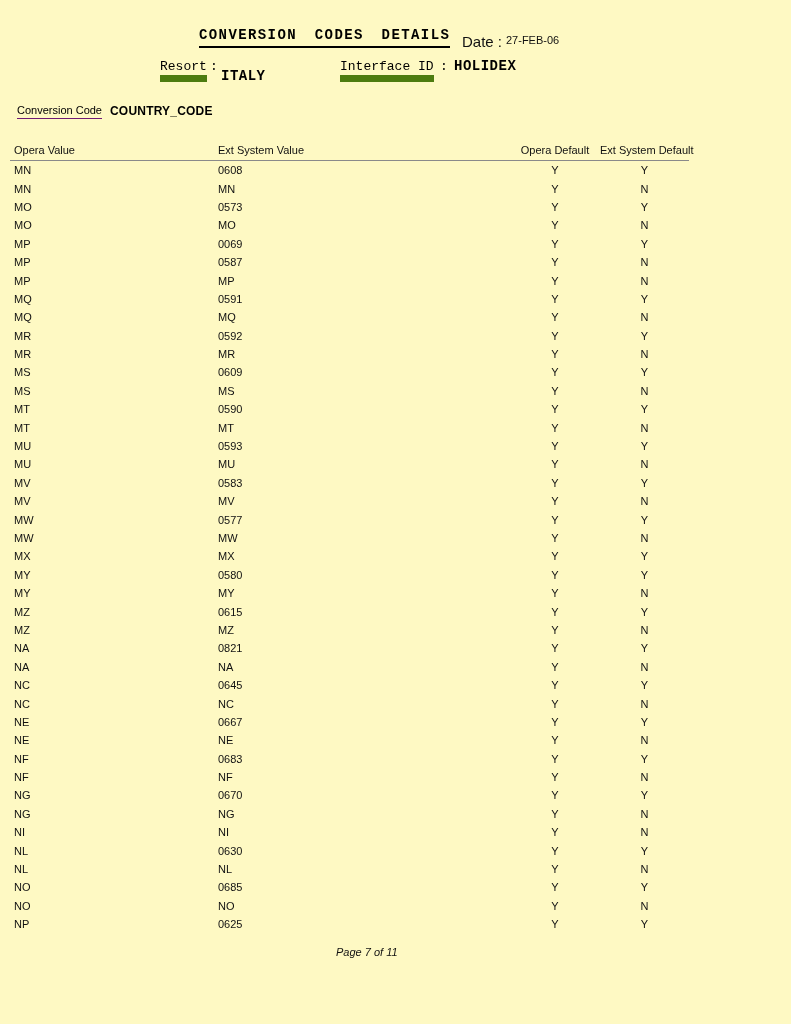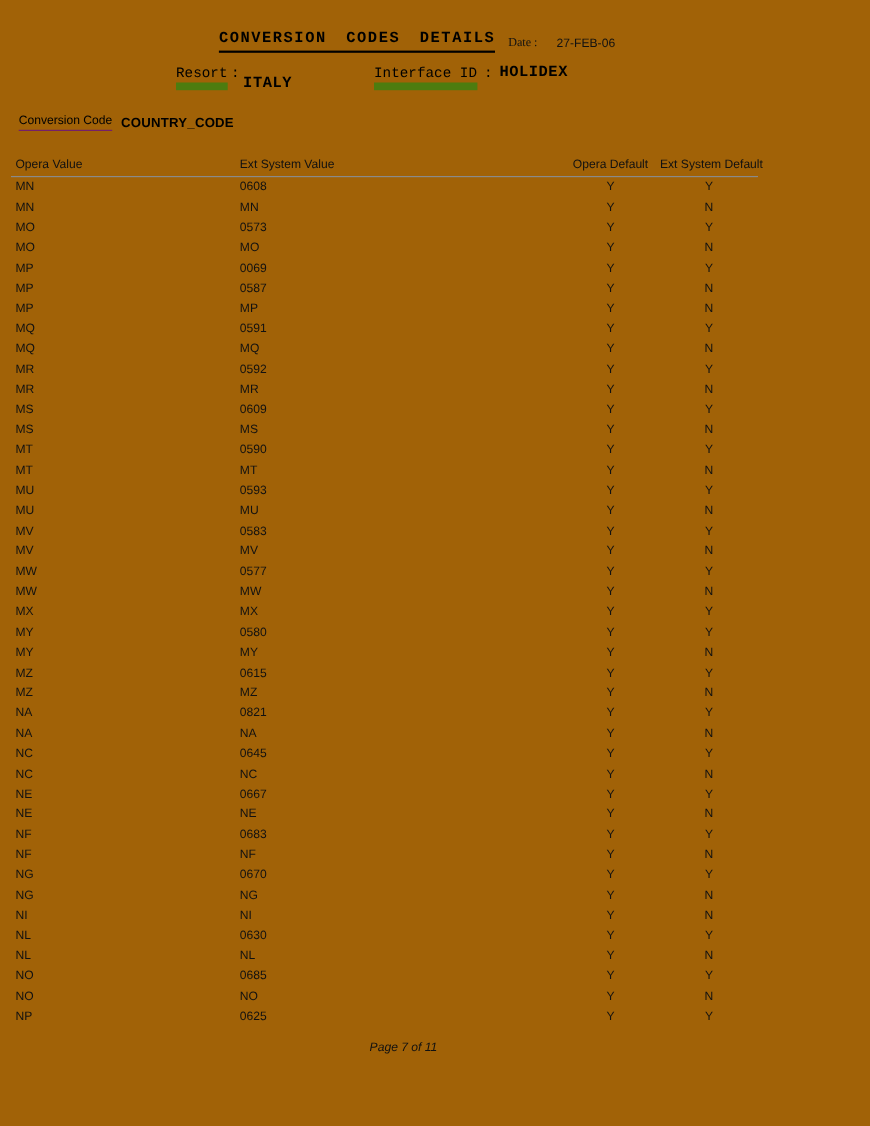--- a/index.html
+++ b/index.html
@@ -4,7 +4,7 @@
 <style>
   html, body { margin:0; padding:0; background:#ffffff; }
   .page {
-    position:relative; width:791px; height:1024px; background:#a16207;
+    position:relative; width:791px; height:1024px; background:#fef9c3;
     font-family:"Liberation Sans", sans-serif; color:#000; overflow:hidden;
   }
   .abs { position:absolute; }

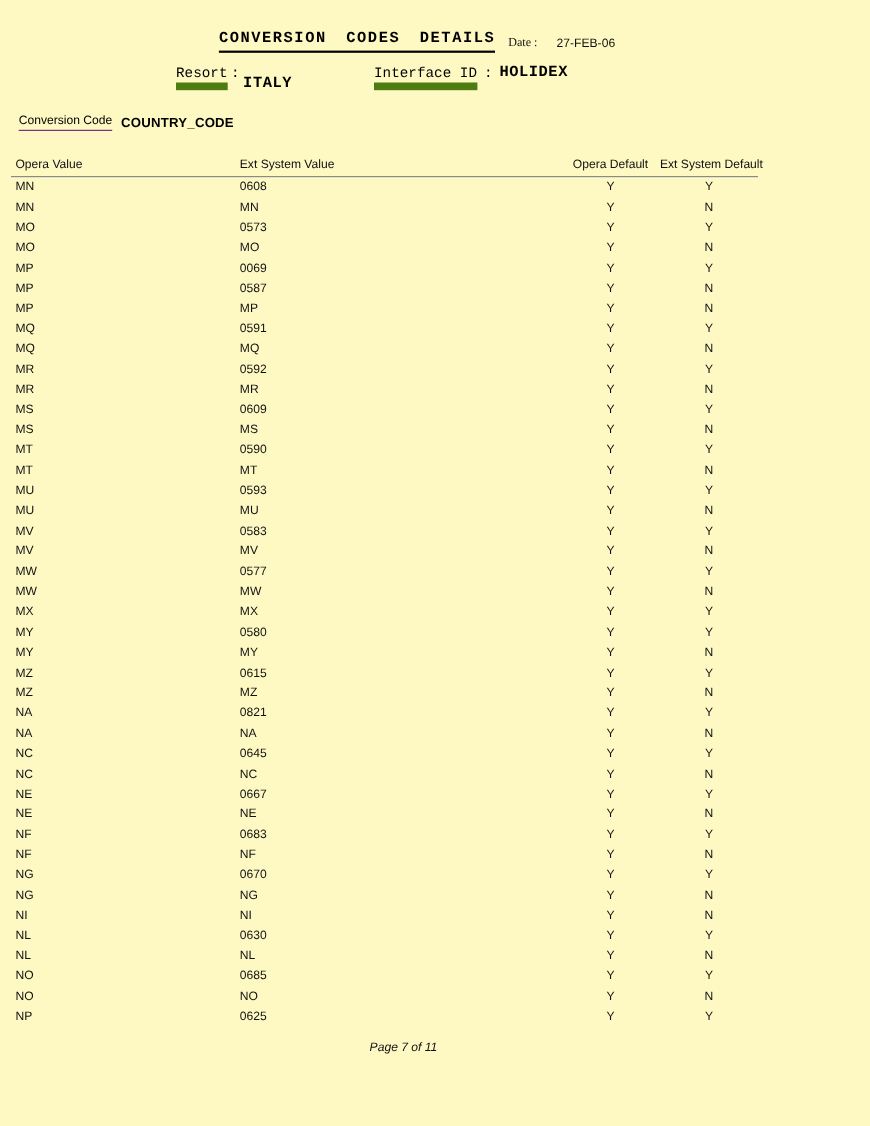--- a/index.html
+++ b/index.html
@@ -16,7 +16,7 @@
     border-bottom:2px solid #000; padding-bottom:3px; line-height:1.1;
     white-space:nowrap;
   }
-  .date-label { left:462px; top:33px; font-size:11px; color:#111;font-family:Liberation Serif, serif; }
+  .date-label { left:462px; top:33px; font-size:15px; color:#111; }
   .date-value { left:506px; top:34px; font-size:11px; color:#111; }
 
   .mono-label {

